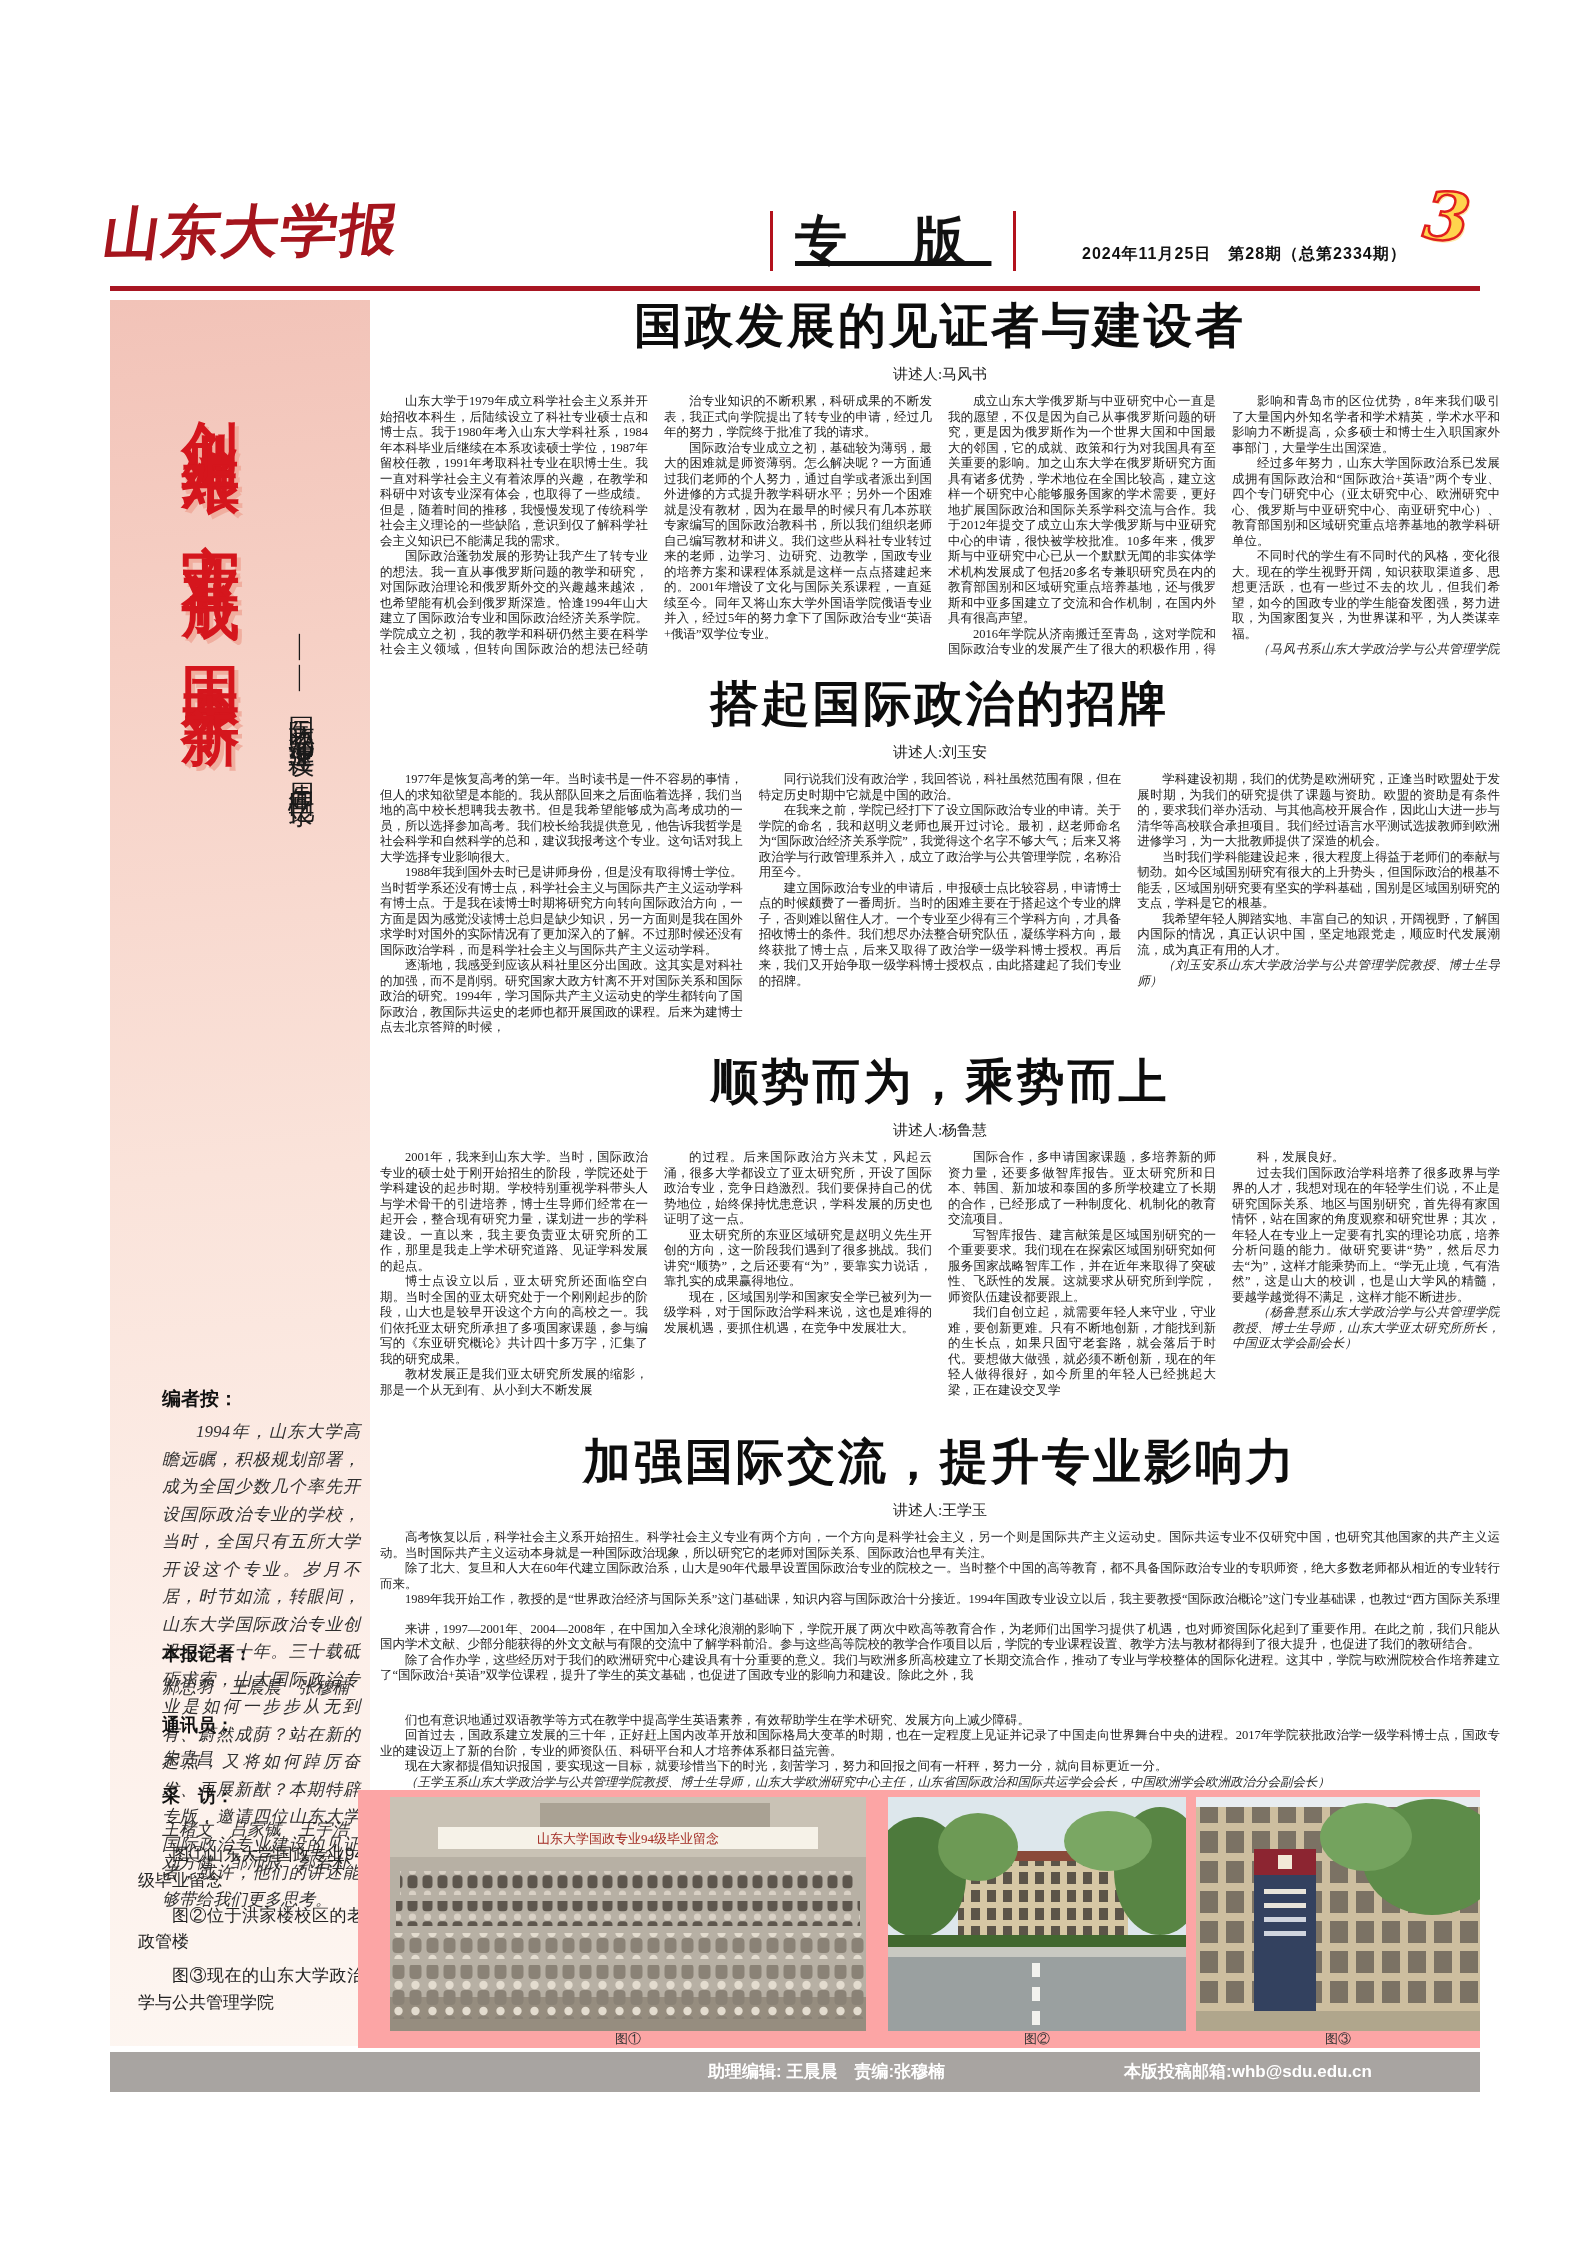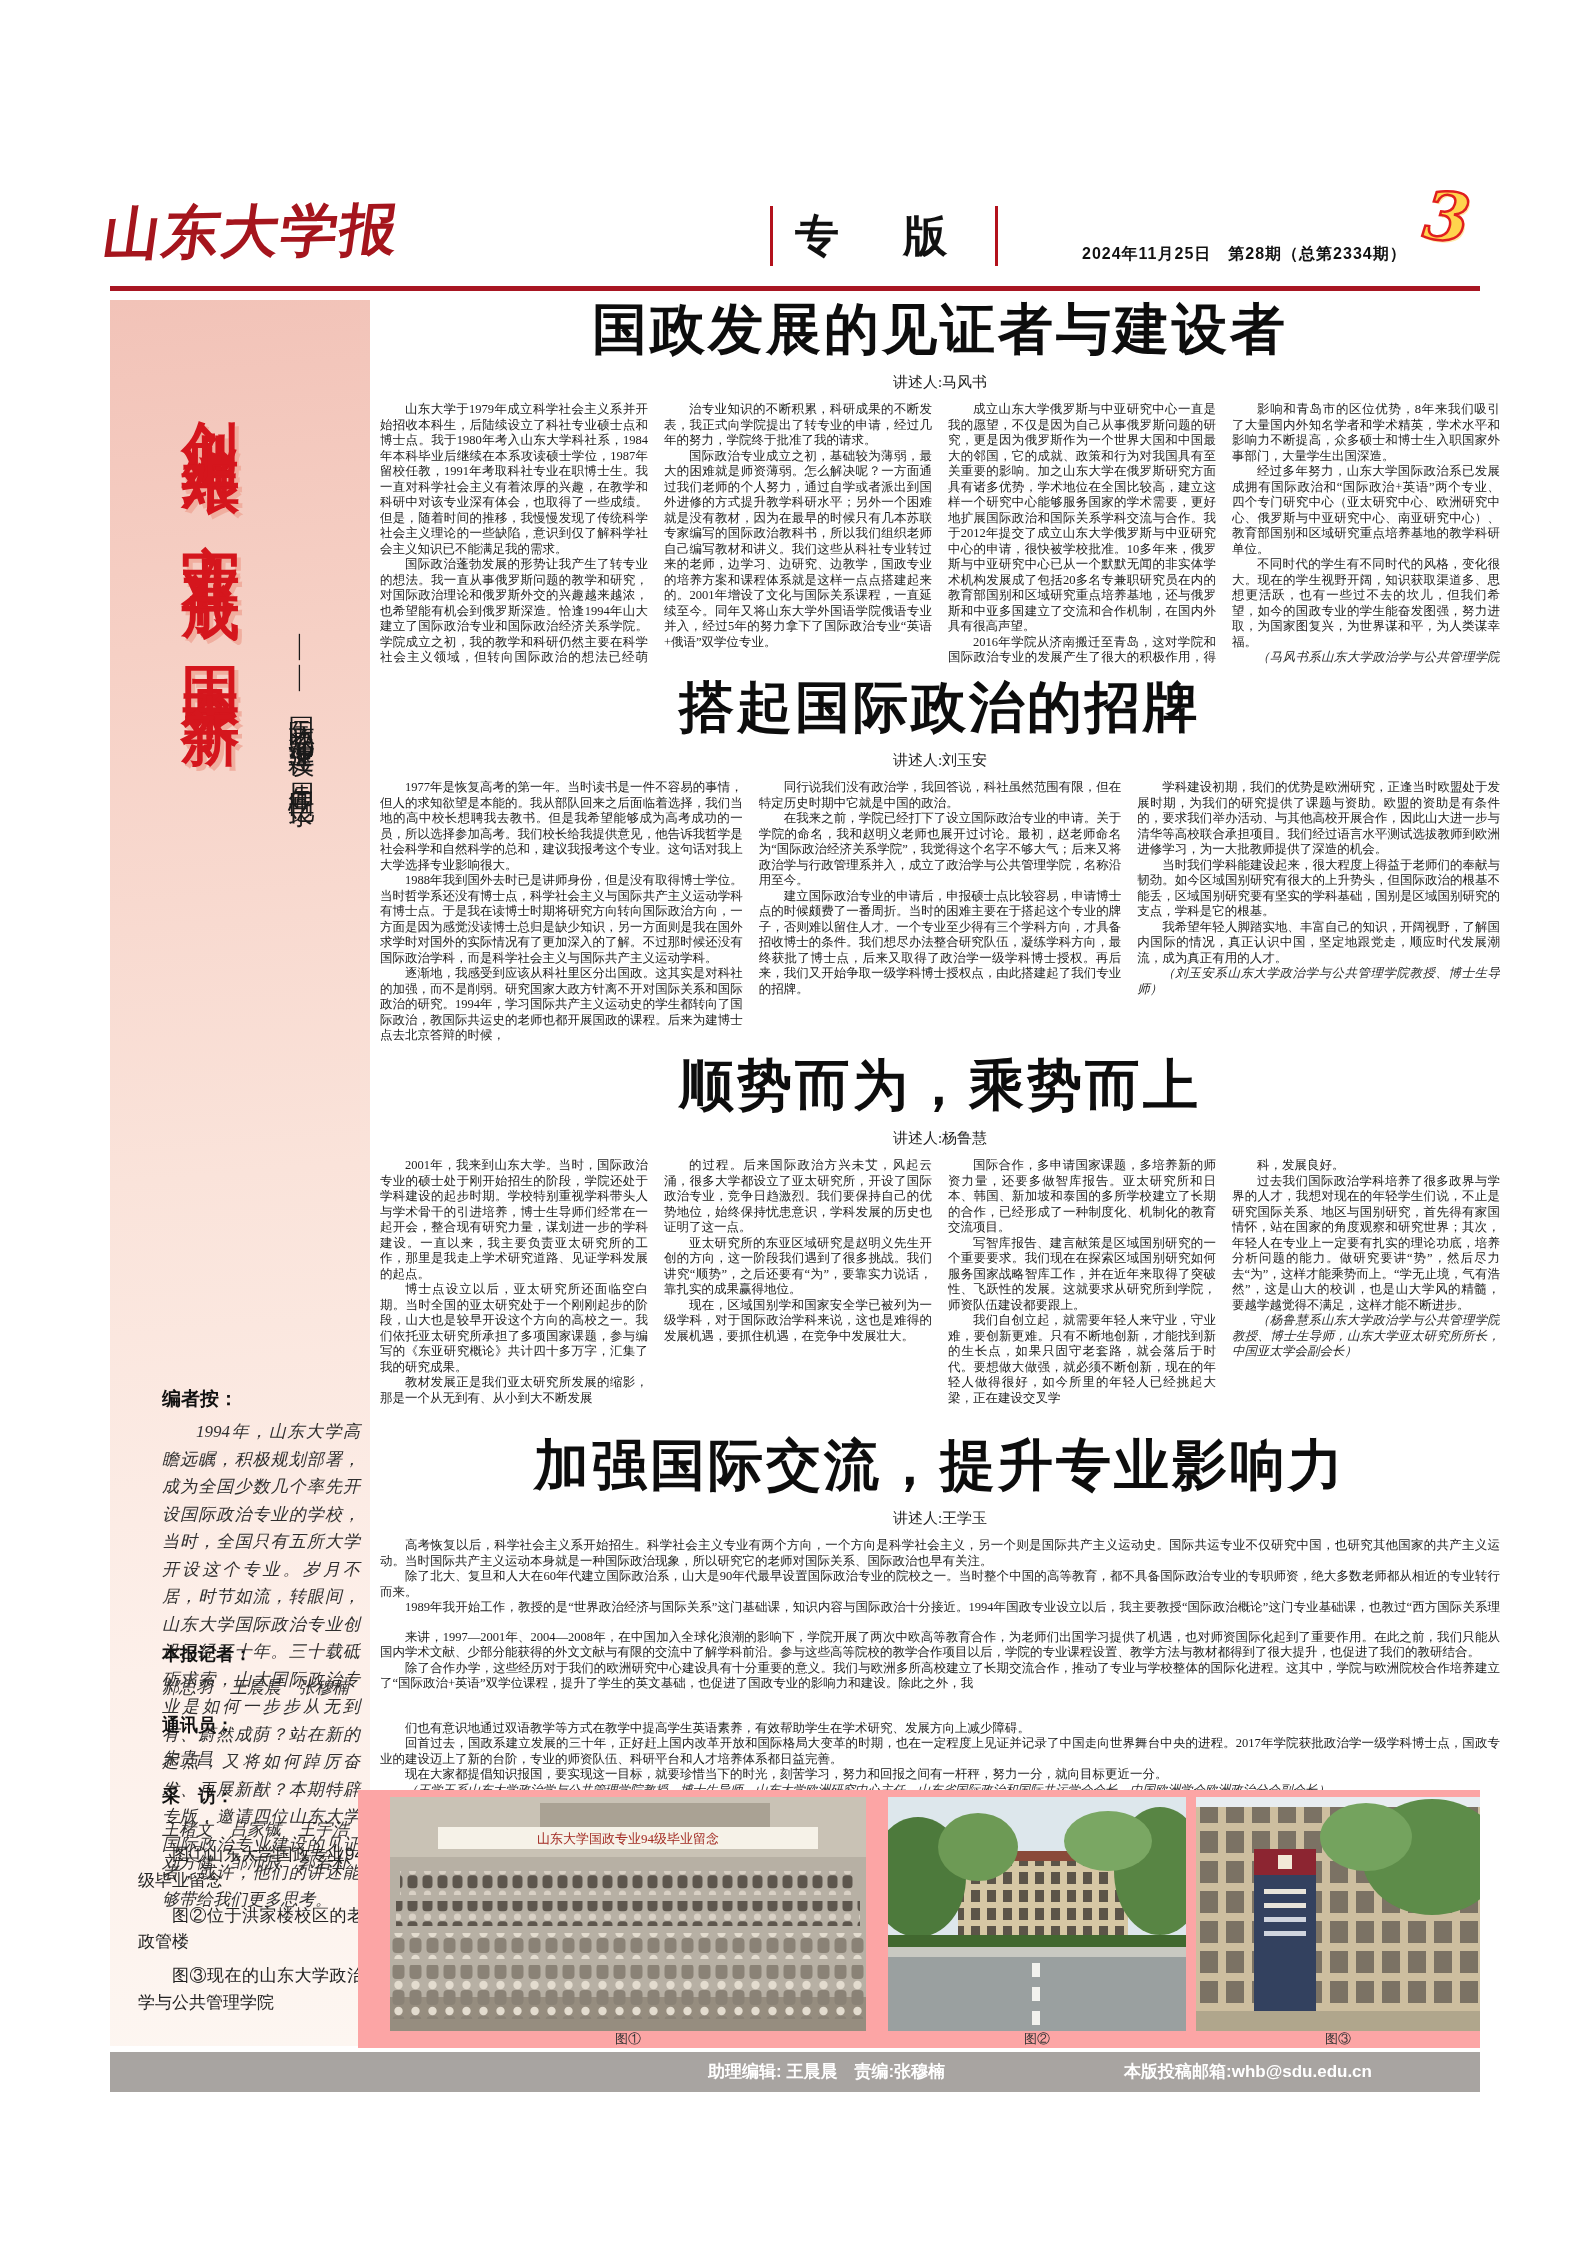--- a/index.html
+++ b/index.html
@@ -12,8 +12,8 @@
             font-family:"Liberation Serif",serif;}
   #edition{position:absolute;left:770px;top:206px;display:flex;align-items:center;gap:22px;}
   #edition .bar{width:3px;height:60px;background:#b3121c;}
-  #edition .ed-text{font-size:44px;font-weight:900;letter-spacing:26px;color:#111;
-                    font-family:"Liberation Sans",sans-serif;}
+  #edition .ed-text{font-size:52px;font-weight:900;letter-spacing:26px;color:#111;
+                    font-family:"Liberation Sans",sans-serif;text-decoration:underline;}
   #dateline{position:absolute;left:1082px;top:244px;font-size:16px;font-weight:700;
             color:#111;font-family:"Liberation Sans",sans-serif;letter-spacing:1px;}
   #pagenum{position:absolute;left:1424px;top:178px;font-size:66px;font-weight:900;

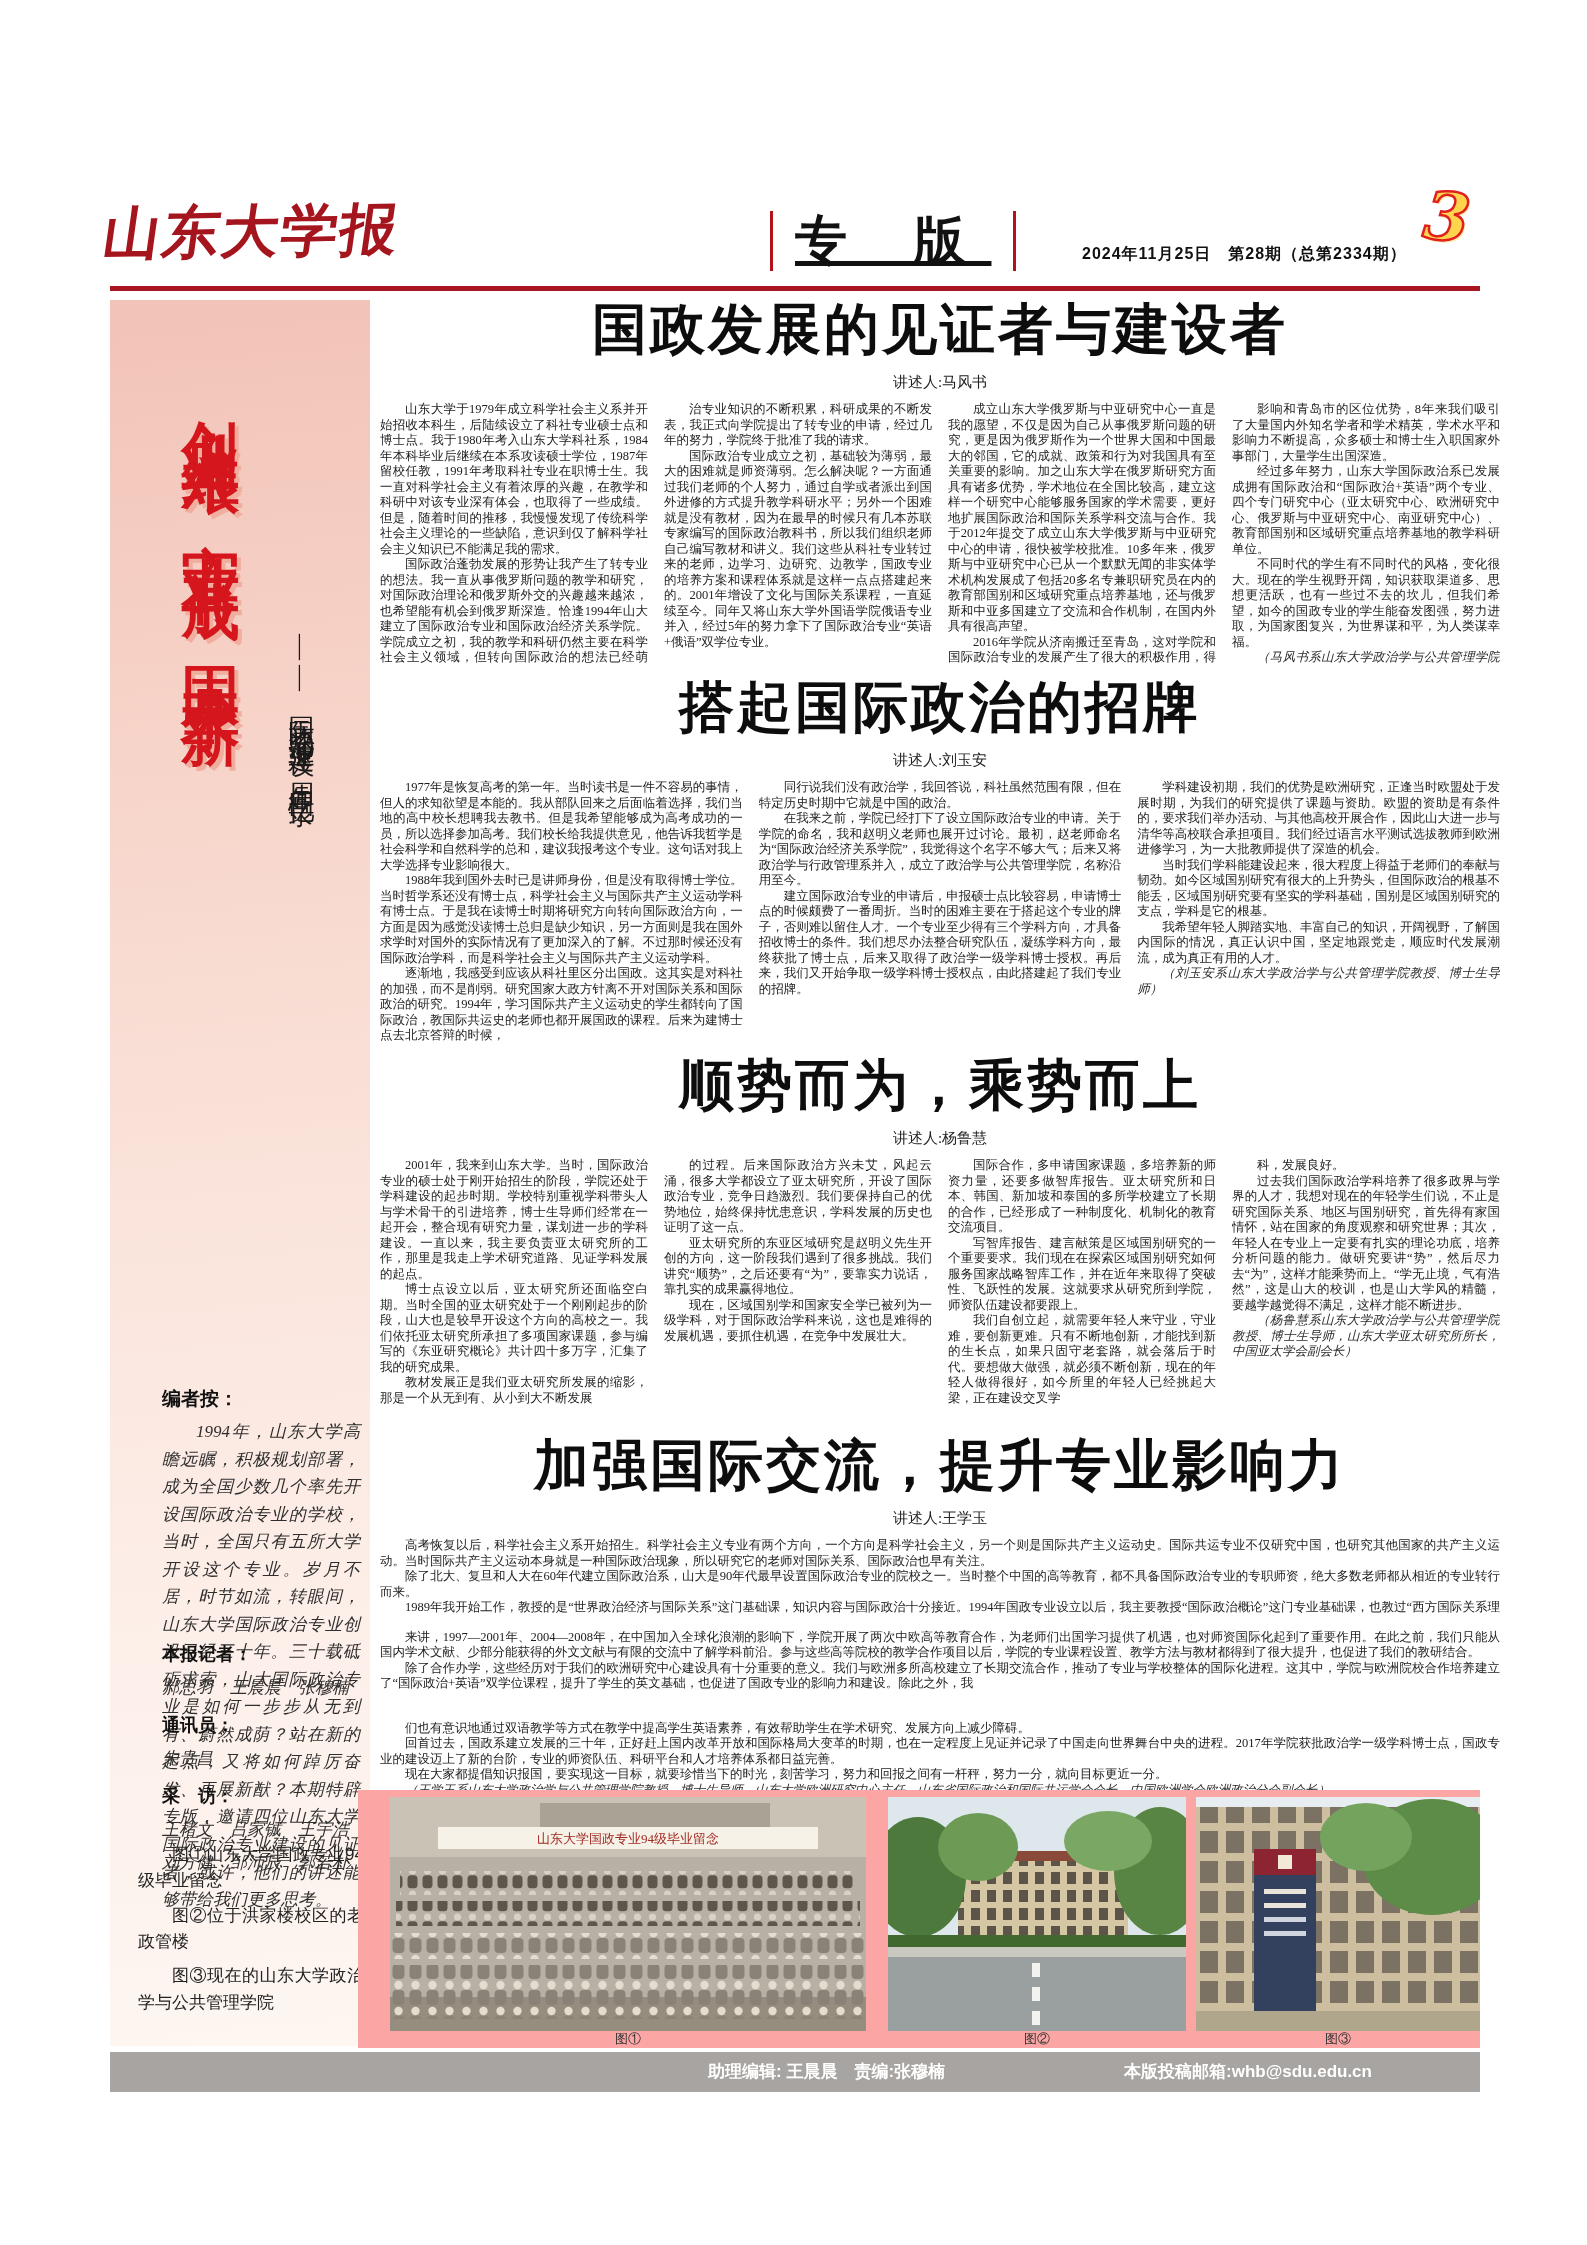--- a/index.html
+++ b/index.html
@@ -47,7 +47,7 @@
 
   
   .article{position:absolute;left:380px;width:1120px;}
-  .article .headline{margin:0;text-align:center;font-size:55px;font-weight:900;
+  .article .headline{margin:0;text-align:center;font-size:48px;font-weight:900;
      letter-spacing:3px;color:#0d0d0d;line-height:1.15;
      font-family:"Liberation Serif","DejaVu Serif",serif;}
   .article .byline{text-align:center;font-size:15px;color:#222;margin:12px 0 10px;}

